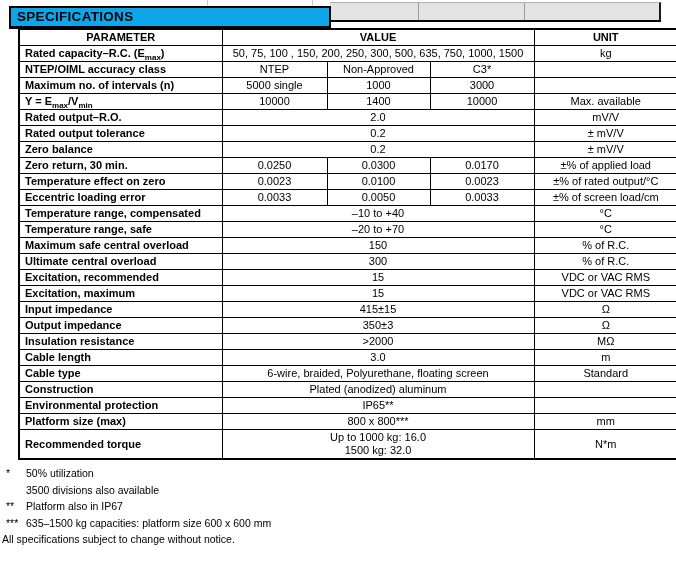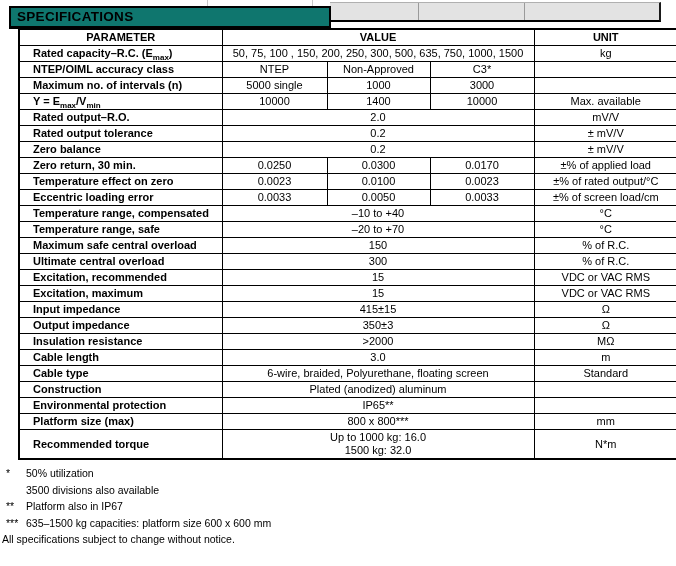--- a/index.html
+++ b/index.html
@@ -27,7 +27,7 @@
   .band-tick { position: absolute; top: 0; width: 1px; height: 100%; background: #9a9a9a; }
   .title-box {
     position: absolute; left: 9px; top: 6px; width: 322px; height: 23px;
-    background: #0f766e;
+    background: #0ea5e9;
     border: 2px solid #000;
     border-bottom-width: 3px;
     font-weight: bold; font-size: 13.5px; line-height: 18px;

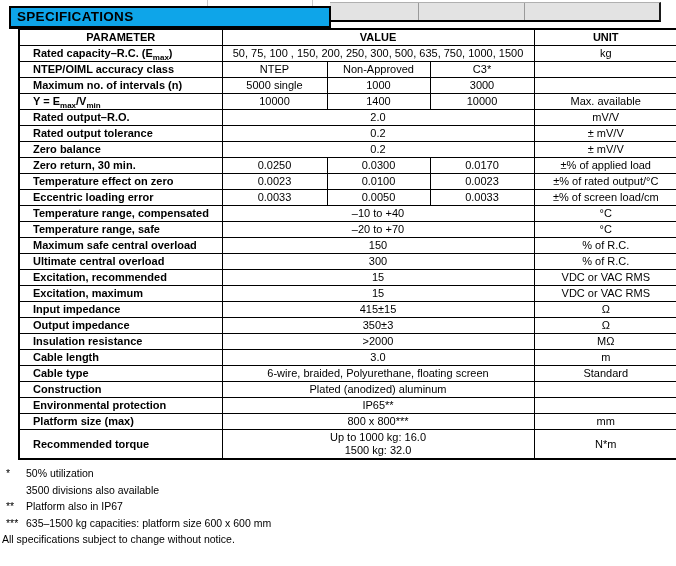--- a/index.html
+++ b/index.html
@@ -63,7 +63,7 @@
   .spec td.param {
     text-align: left;
     font-weight: bold;
-    padding-left: 13px;
+    padding-left: 5px;
   }
   .spec sub { font-size: 8px; line-height: 0; }
 

